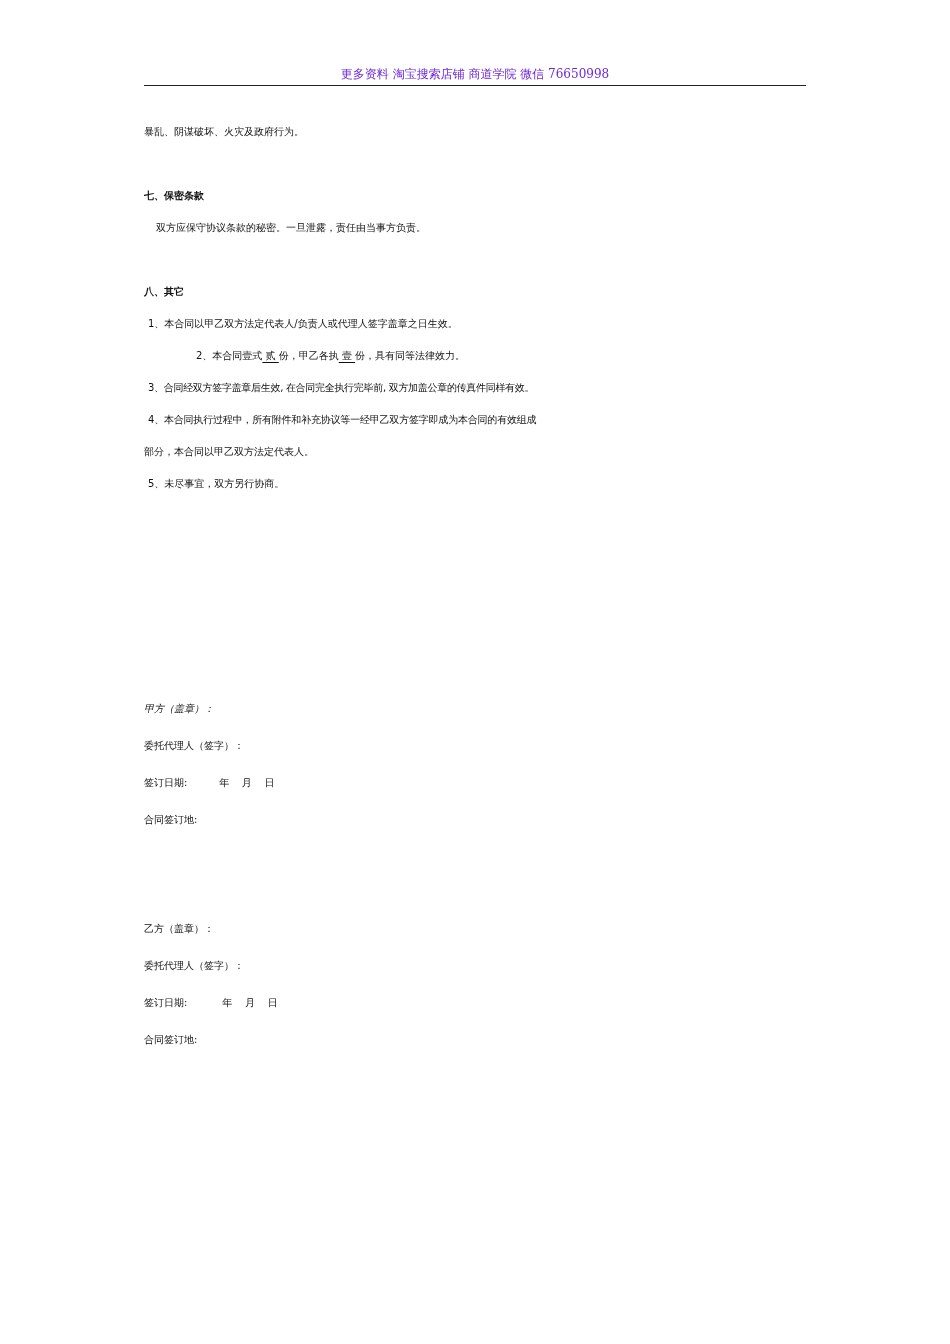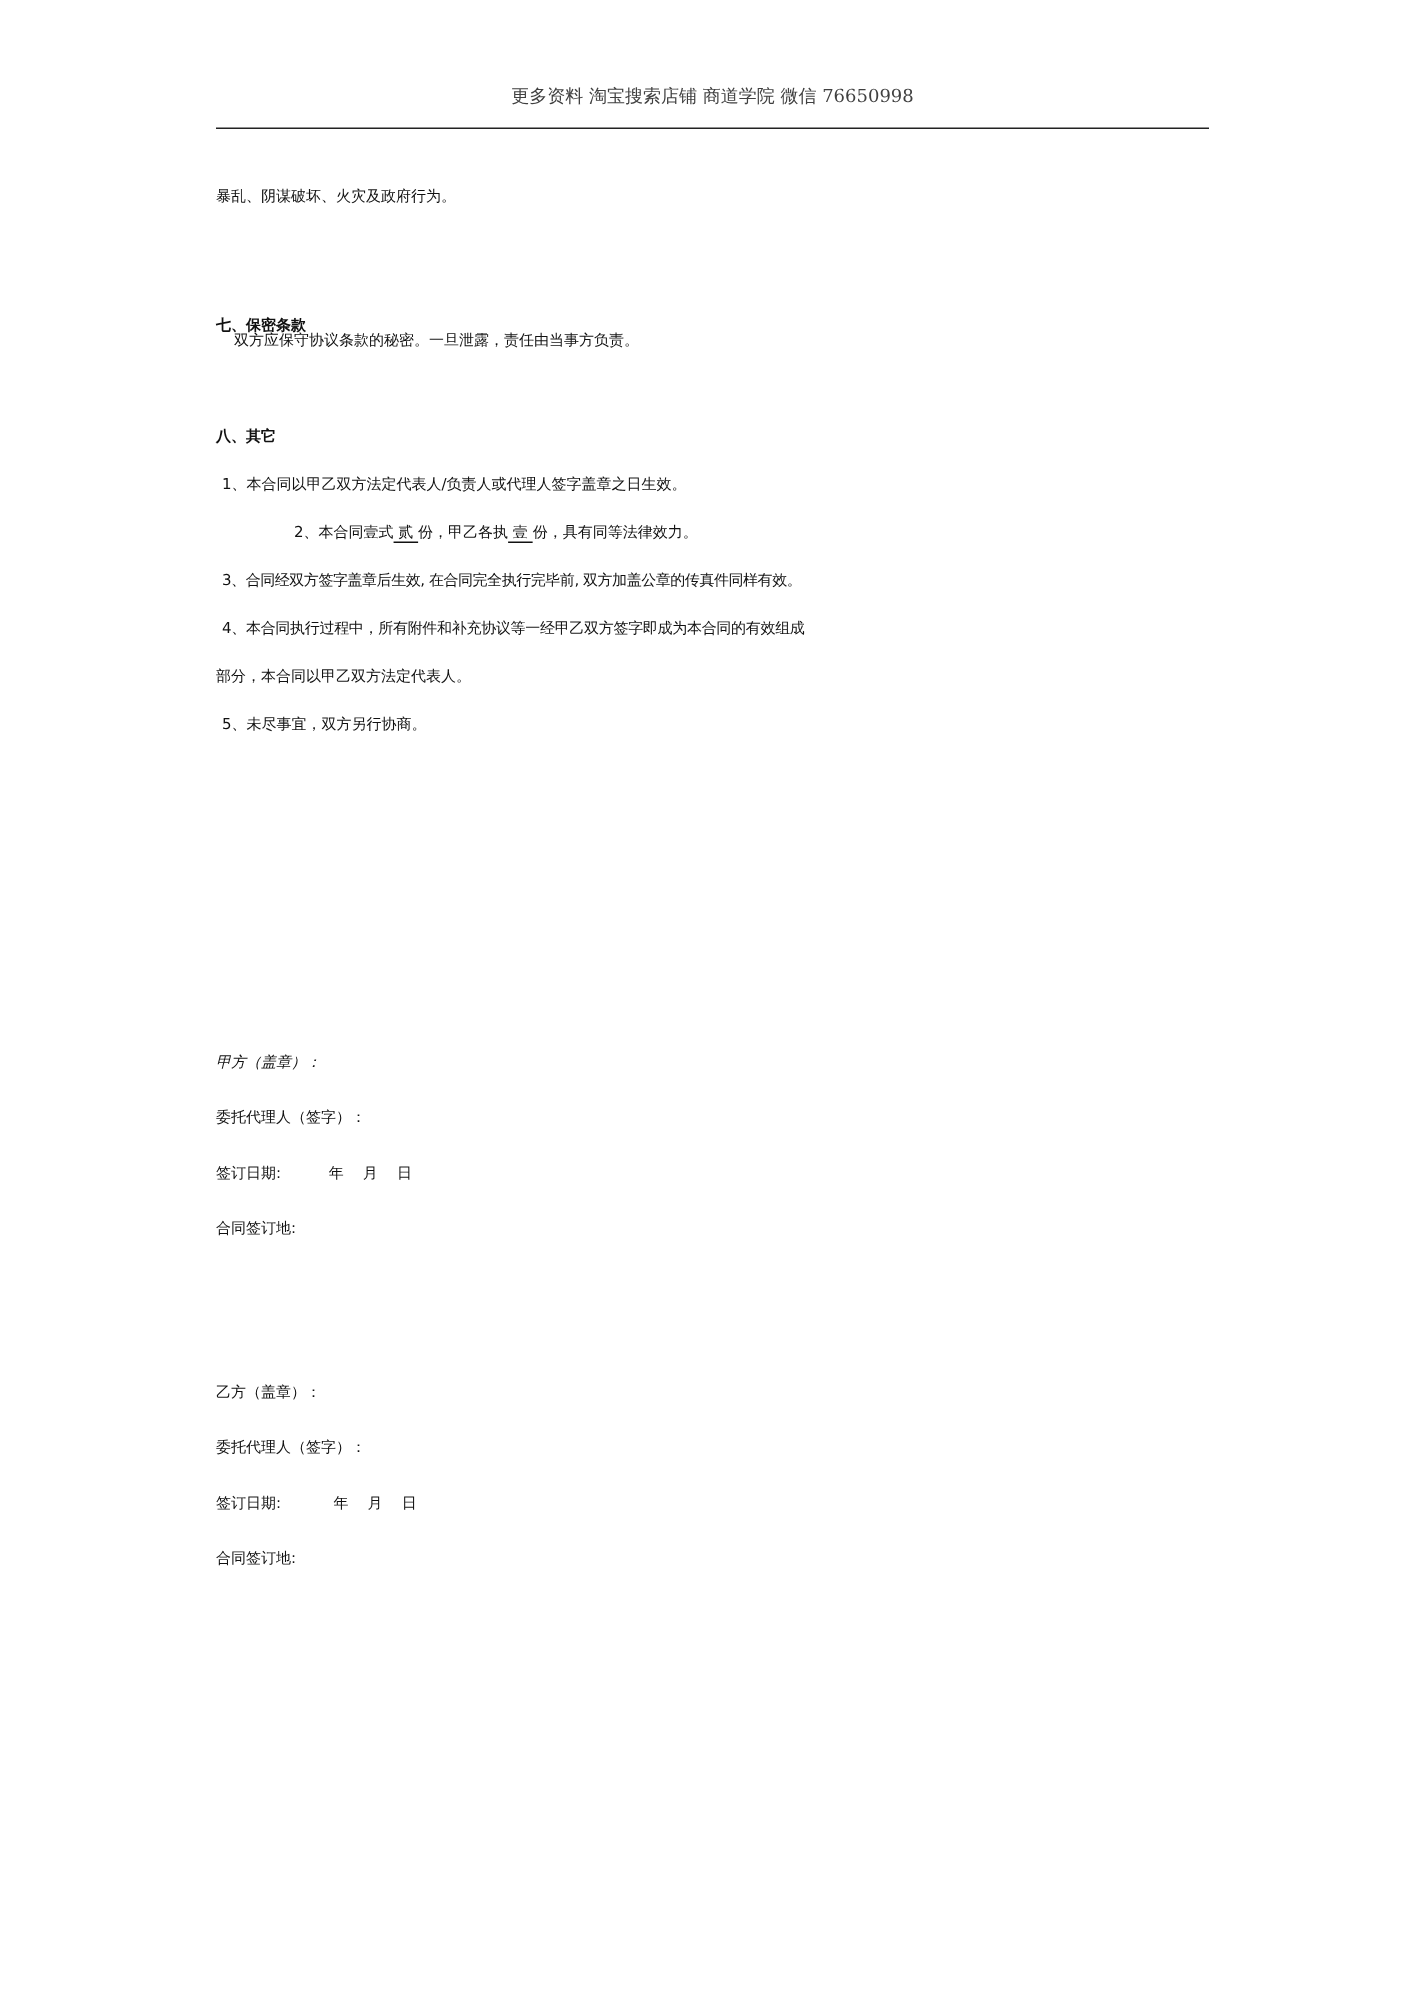--- a/index.html
+++ b/index.html
@@ -5,8 +5,8 @@
     html, body { margin:0; padding:0; background:#ffffff; }
     body { width:950px; height:1344px; position:relative; overflow:hidden;
            font-family:"DejaVu Sans", "Liberation Sans", sans-serif; color:#111; }
-    .header { position:absolute; left:144px; top:56px; width:662px; text-align:center;
-              font-size:12px; color:#404040; font-family:"DejaVu Serif", serif; }
+    .header { position:absolute; left:144px; top:66px; width:662px; text-align:center;
+              font-size:12px; color:#6d28d9; font-family:"DejaVu Serif", serif; }
     .header-rule { position:absolute; left:144px; top:85px; width:662px; height:0;
                    border-top:1.3px solid #222; }
     .line { position:absolute; left:144px; font-size:10px; white-space:nowrap; line-height:20px; }

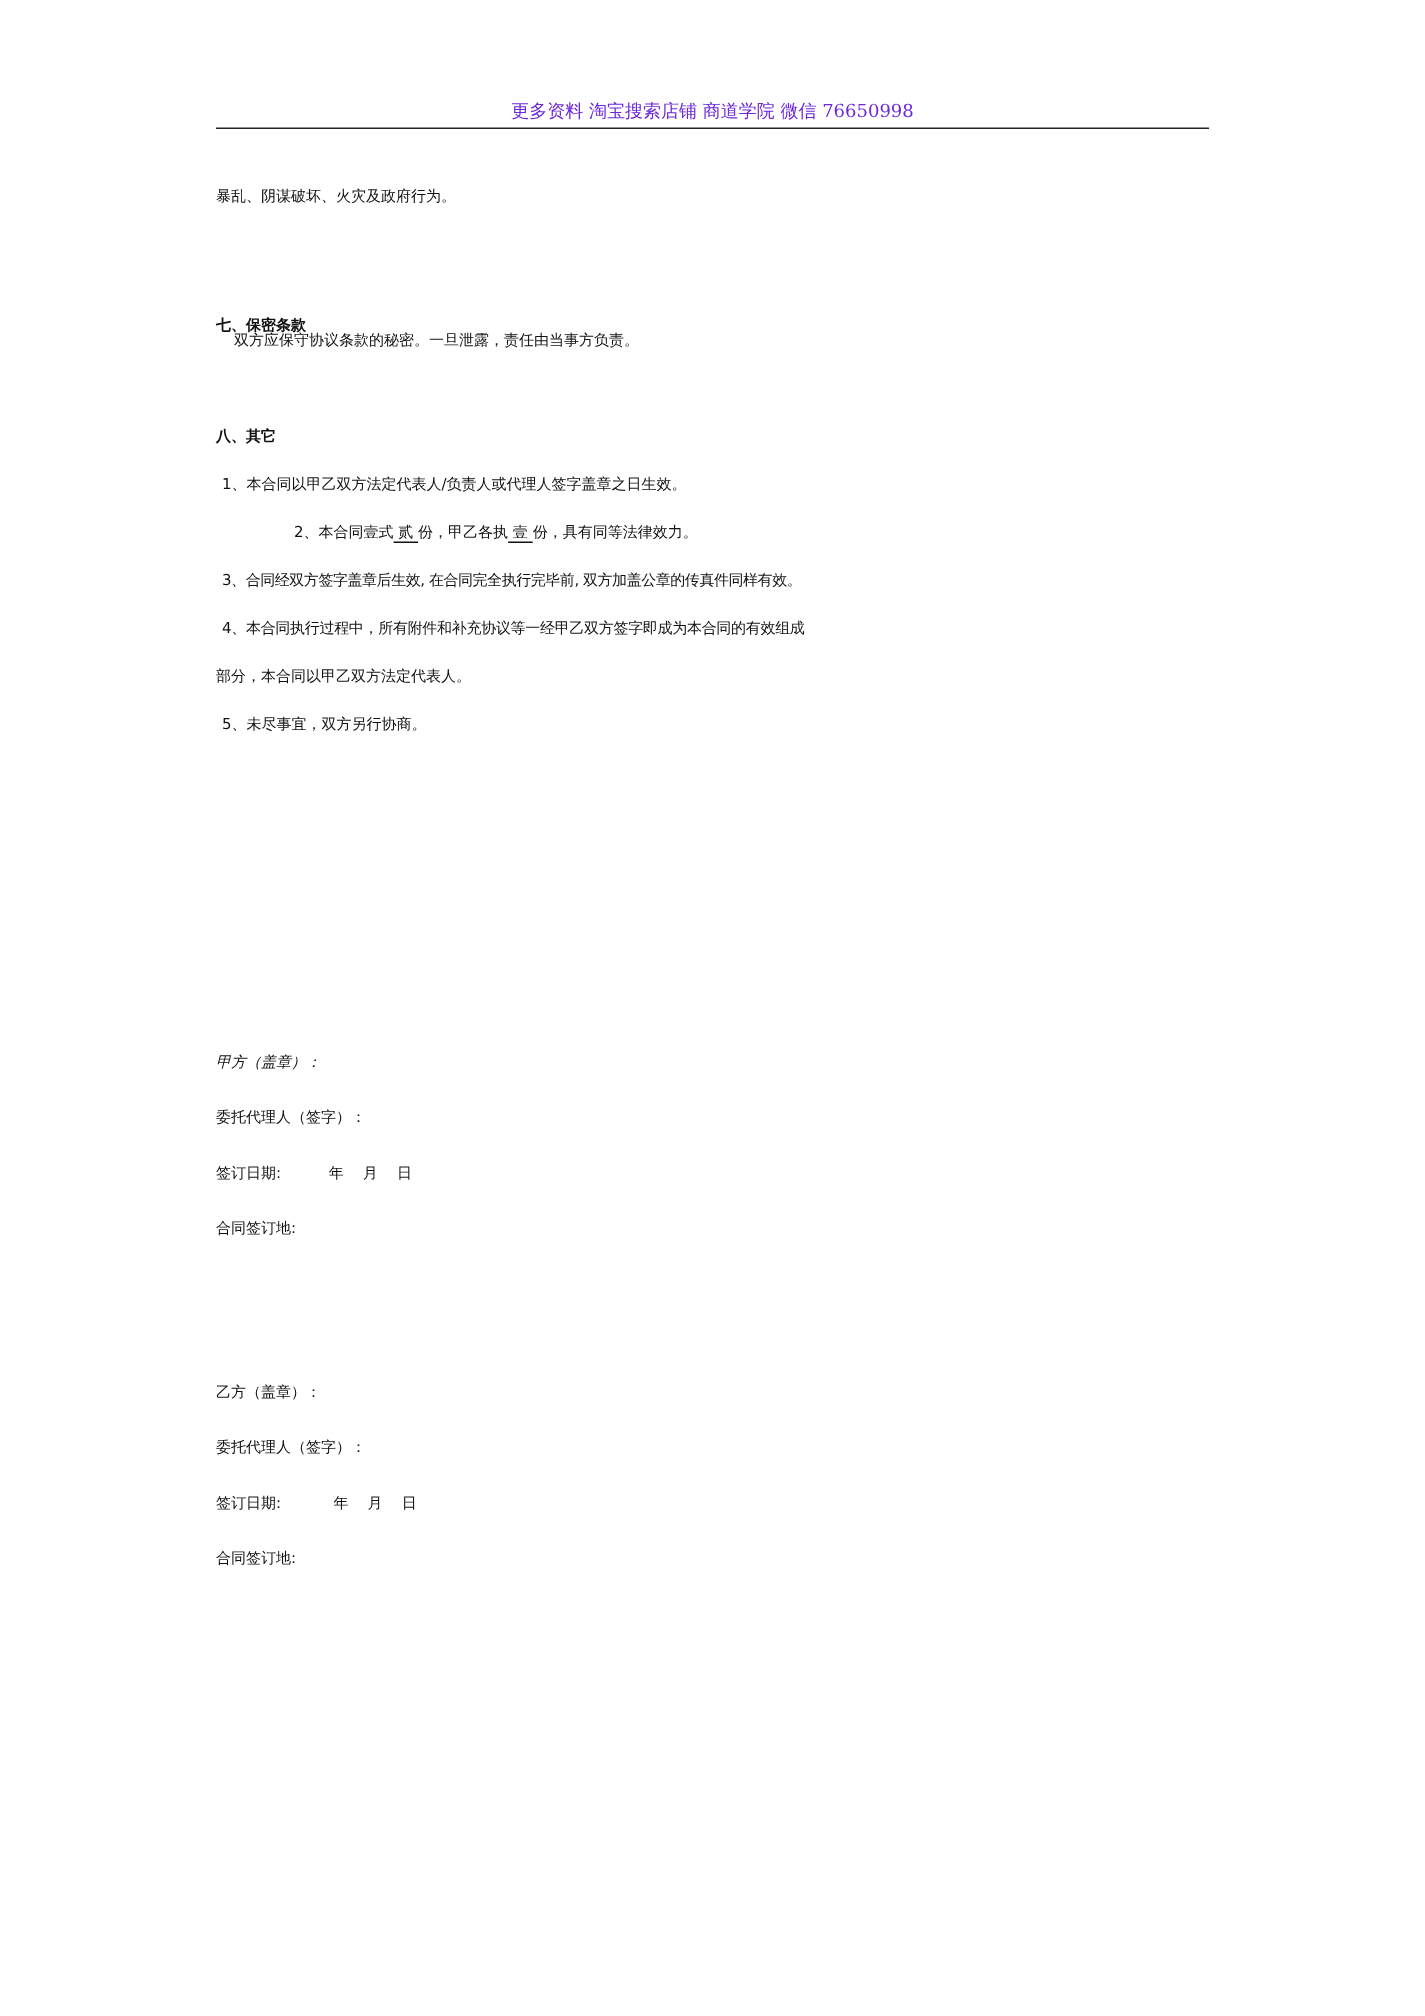--- a/index.html
+++ b/index.html
@@ -21,7 +21,7 @@
 
 <div class="line" style="top:122px;">暴乱、阴谋破坏、火灾及政府行为。</div>
 
-<div class="line bold" style="top:186px;margin-top:22px;">七、保密条款</div>
+<div class="line bold" style="top:186px;">七、保密条款</div>
 <div class="line" style="top:218px; left:156px;">双方应保守协议条款的秘密。一旦泄露，责任由当事方负责。</div>
 
 <div class="line bold" style="top:282px;">八、其它</div>

